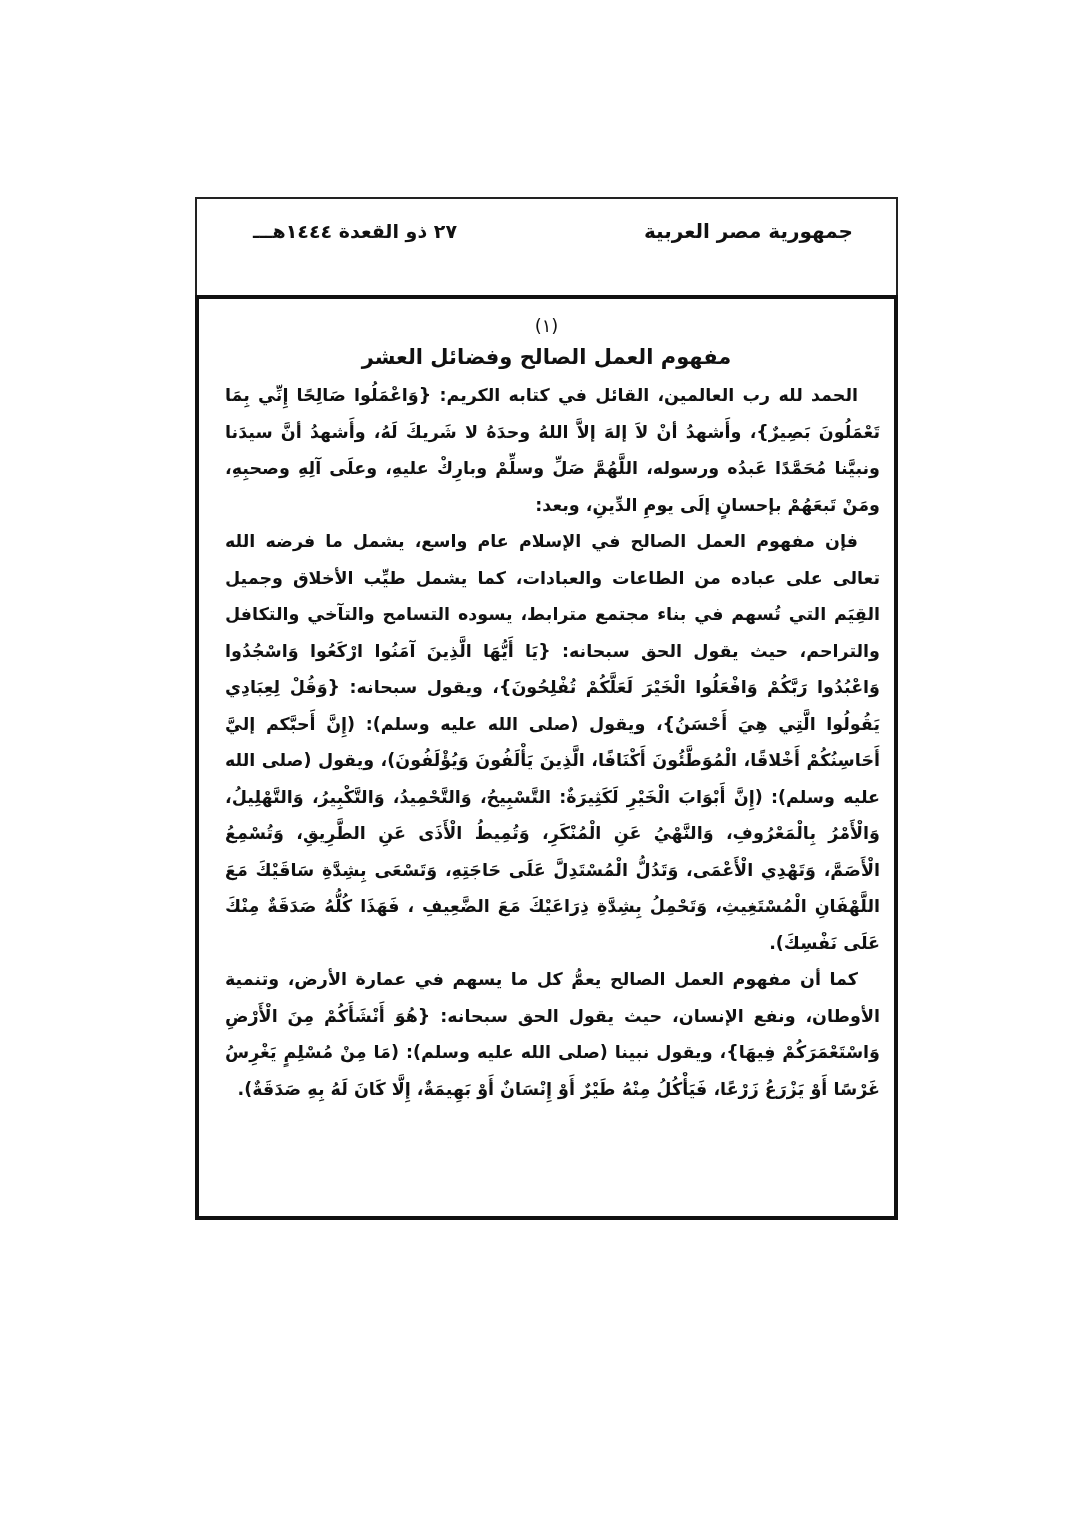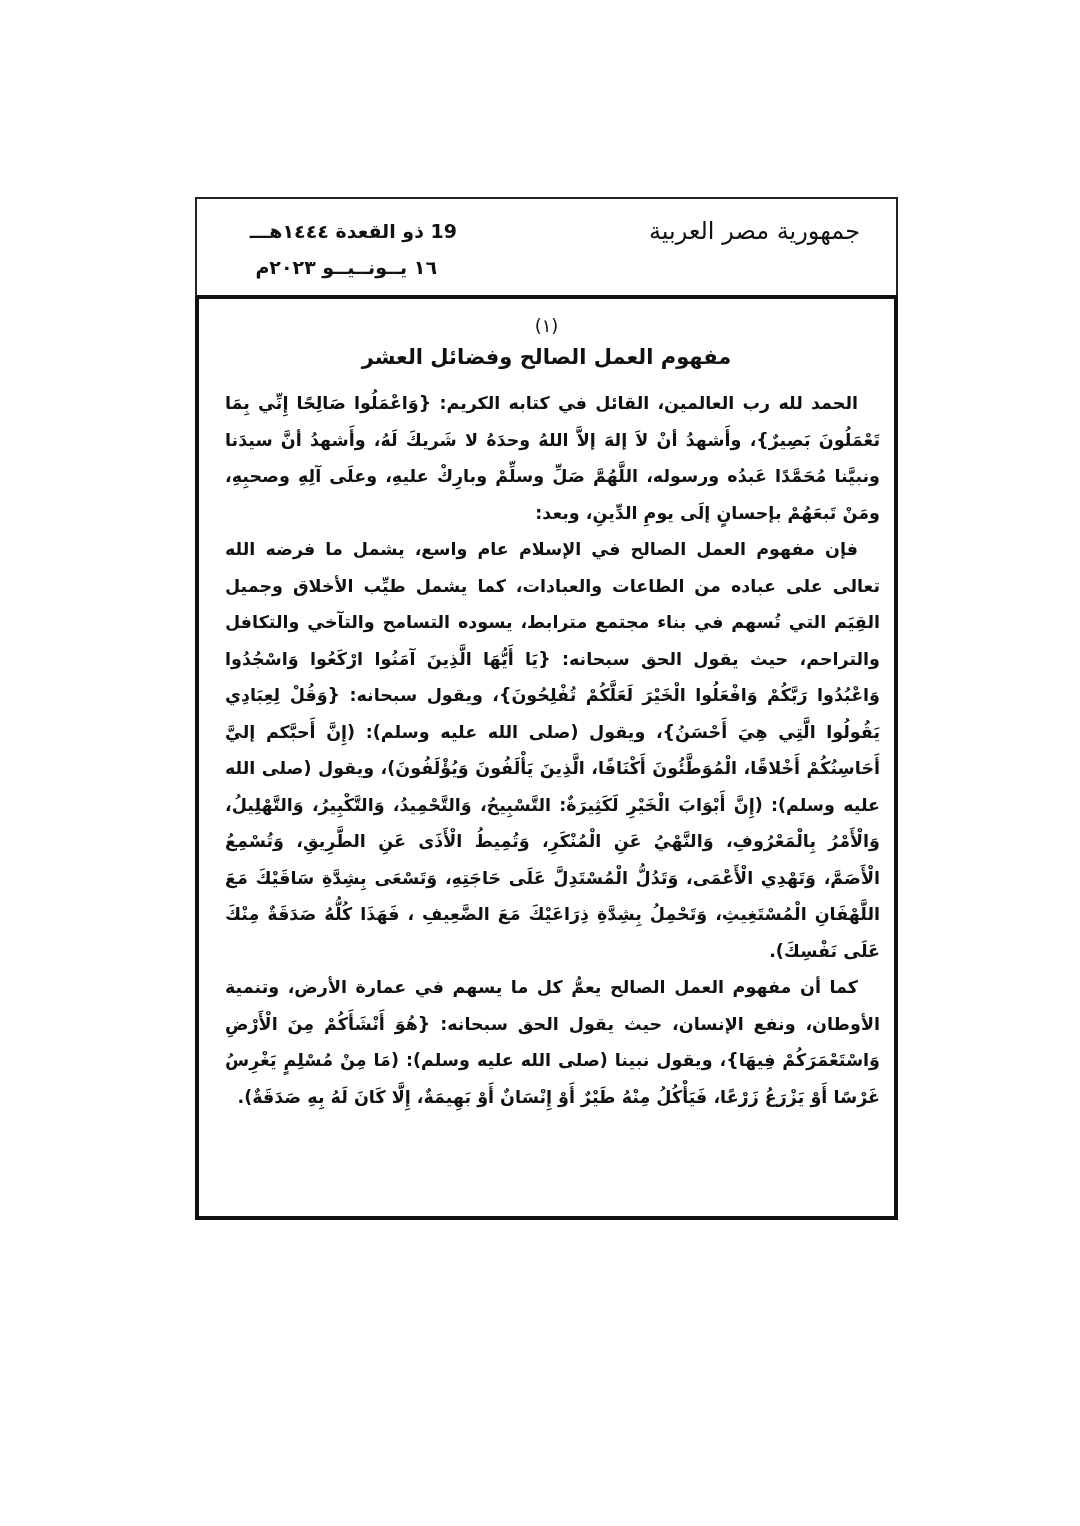--- a/index.html
+++ b/index.html
@@ -108,7 +108,7 @@
       <div>جمهورية مصر العربية</div>
     </div>
     <div class="header-left">
-      <div>19 ذو القعدة ١٤٤٤هـــ</div>
+      <div>٢٧ ذو القعدة ١٤٤٤هـــ</div>
       <div class="line2">١٦ يــونــيــو ٢٠٢٣م</div>
     </div>
   </div>

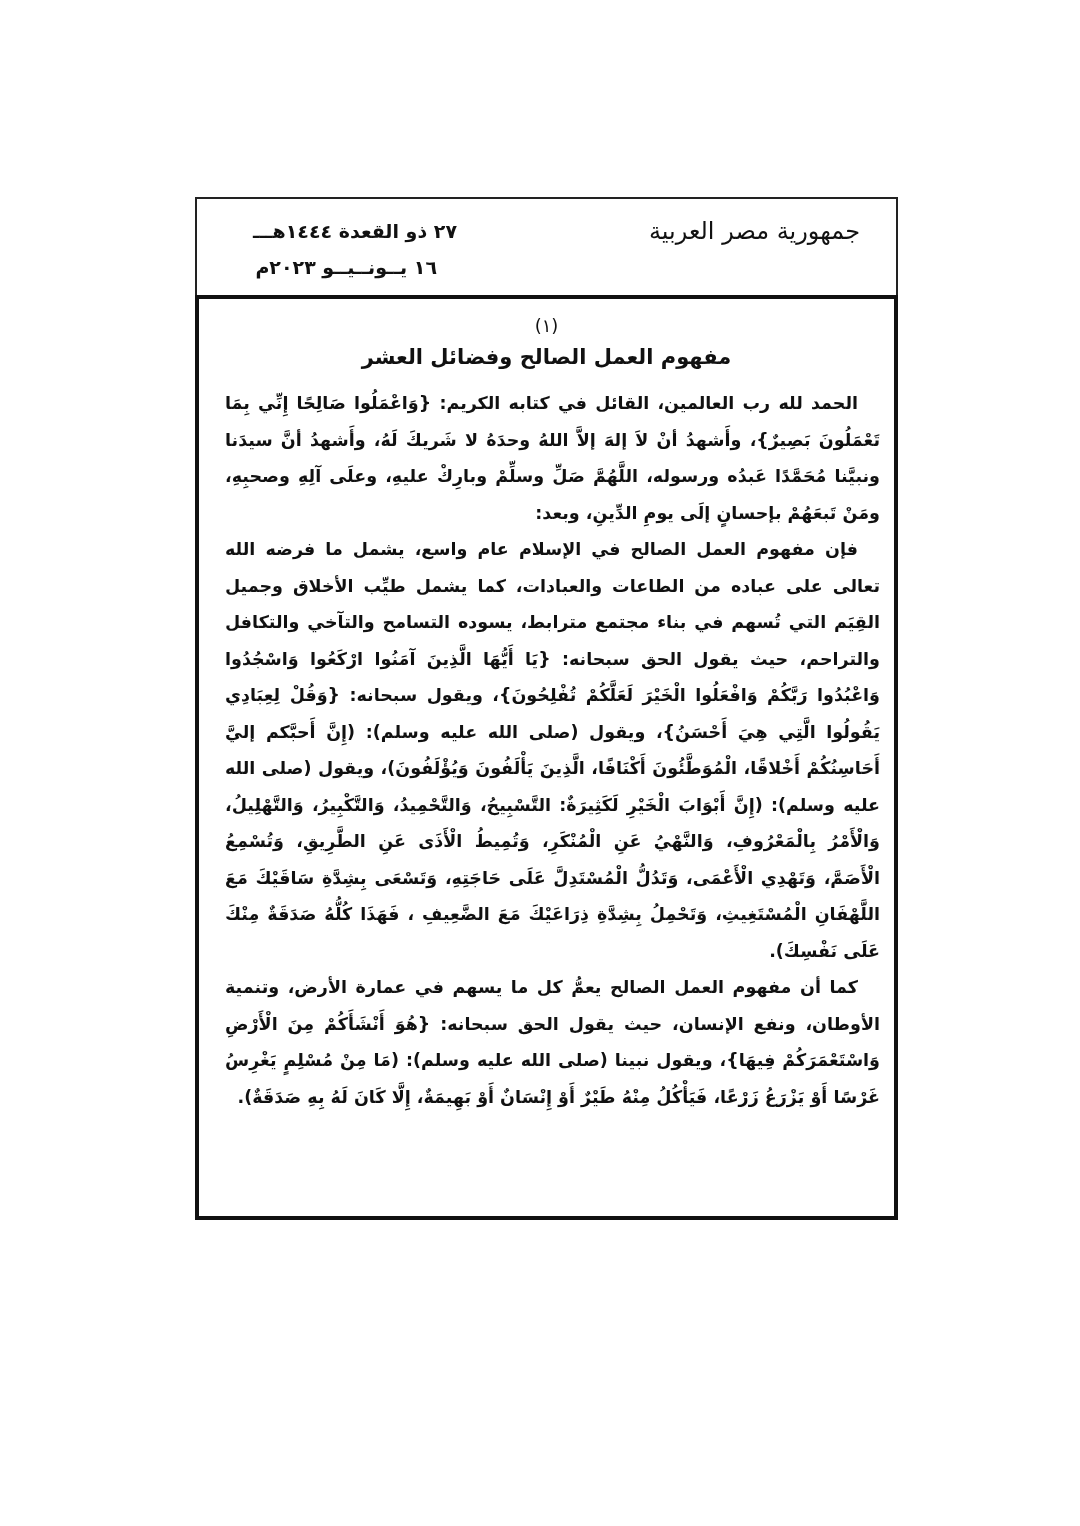--- a/index.html
+++ b/index.html
@@ -32,12 +32,12 @@
     }
     .header-right {
       position: absolute;
-      right: 36px;
+      right: 43px;
       top: 14px;
       direction: rtl;
       text-align: right;
-      font-weight: normal;
-      font-size: 24px;
+      font-weight: bold;
+      font-size: 20px;
       line-height: 36px;
     }
     .header-right .line2 {

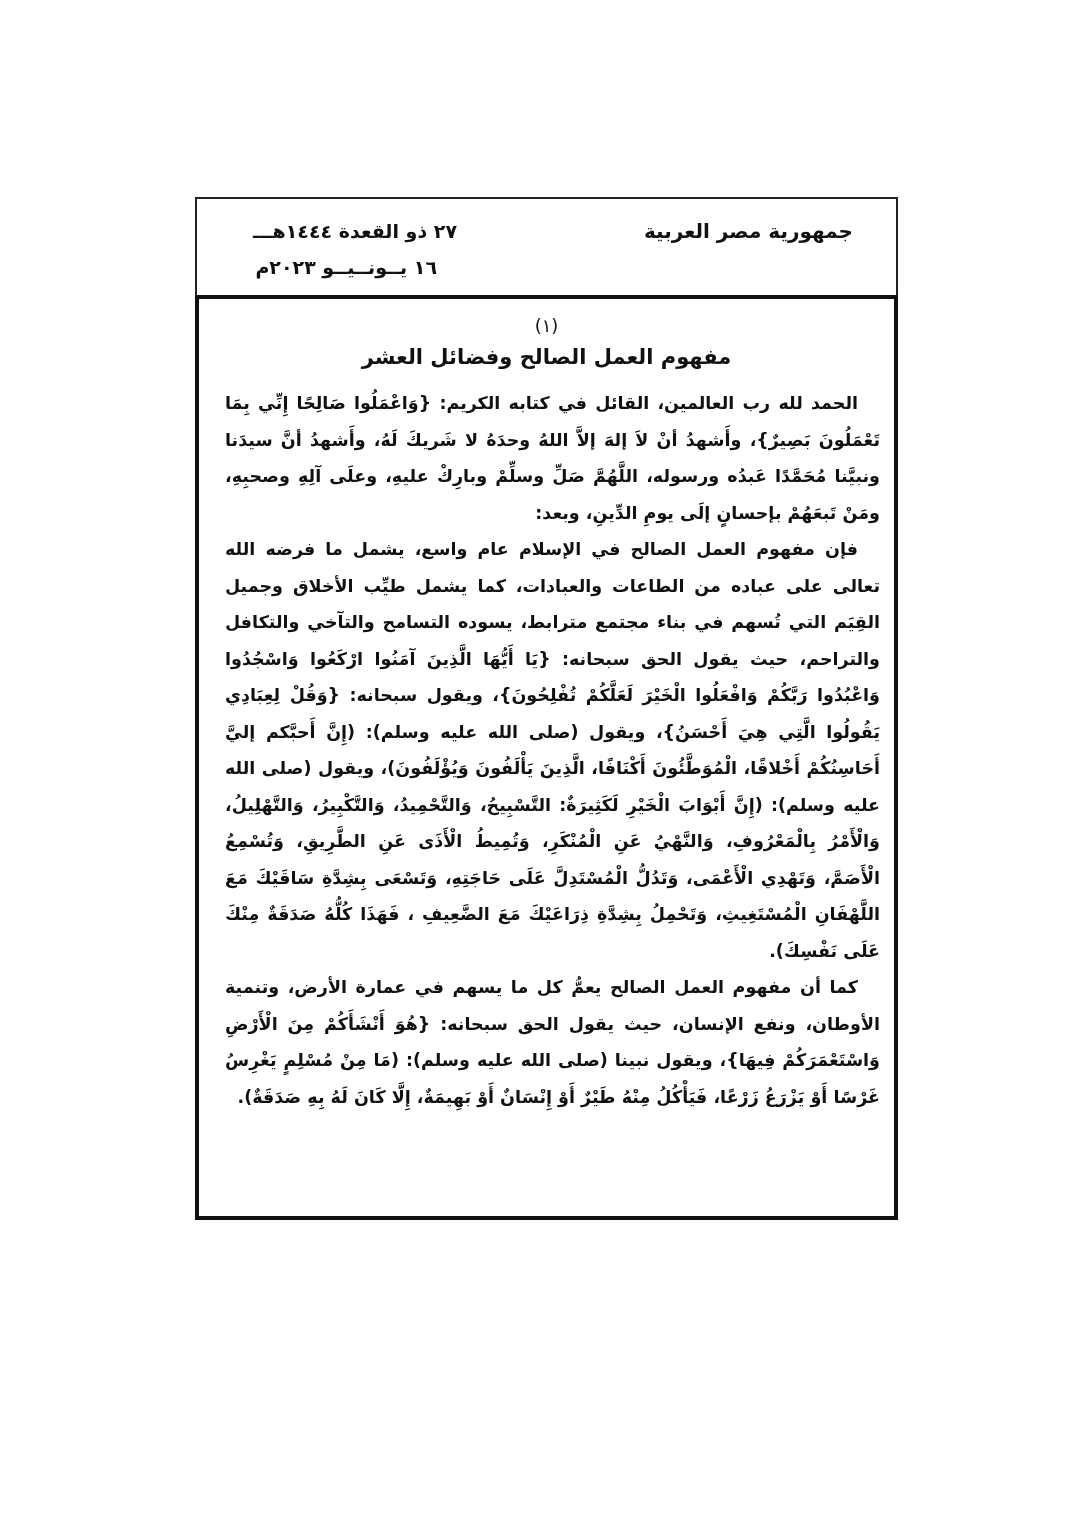--- a/index.html
+++ b/index.html
@@ -109,7 +109,6 @@
     </div>
     <div class="header-left">
       <div>٢٧ ذو القعدة ١٤٤٤هـــ</div>
-      <div class="line2">١٦ يــونــيــو ٢٠٢٣م</div>
     </div>
   </div>
 

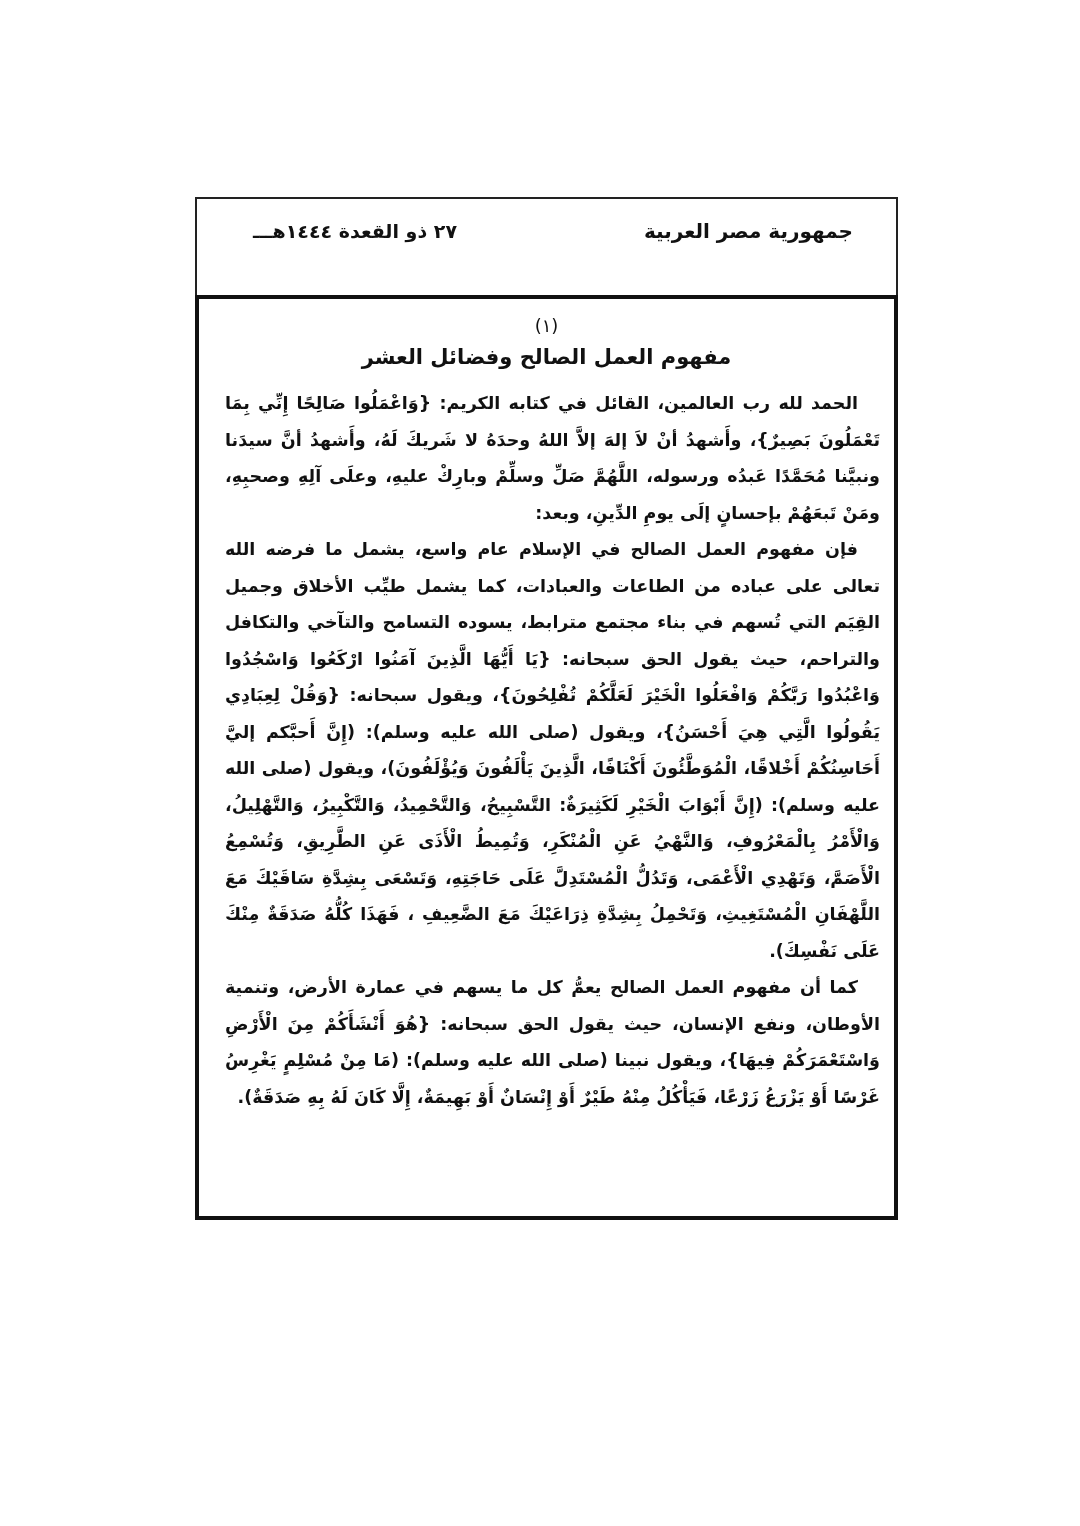--- a/index.html
+++ b/index.html
@@ -80,7 +80,7 @@
       font-weight: bold;
       font-size: 21px;
       line-height: 36px;
-      margin-bottom: 10px;
+      margin-bottom: 2px;
     }
     .para {
       direction: rtl;

